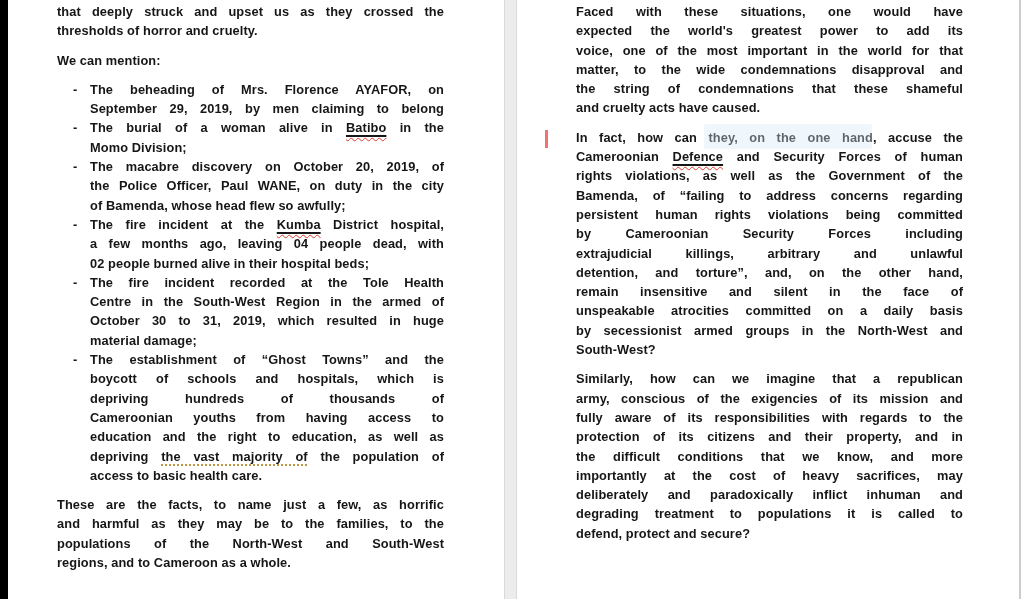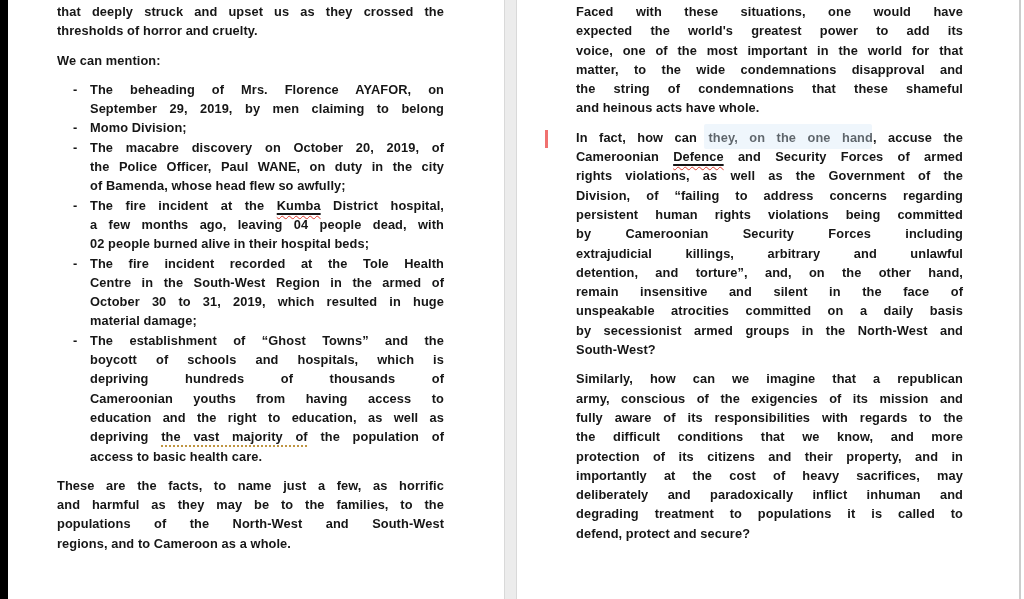--- a/index.html
+++ b/index.html
@@ -185,7 +185,7 @@
           <div class="line"><span>voice, one of the most important in the world for that</span></div>
           <div class="line"><span>matter, to the wide condemnations disapproval and</span></div>
           <div class="line"><span>the string of condemnations that these shameful</span></div>
-          <div class="line last"><span>and heinous acts have whole.</span></div>
+          <div class="line last"><span>and cruelty acts have caused.</span></div>
         </div>
         <div class="para">
           <div class="cbar" style="background: rgb(240, 113, 112);"></div>

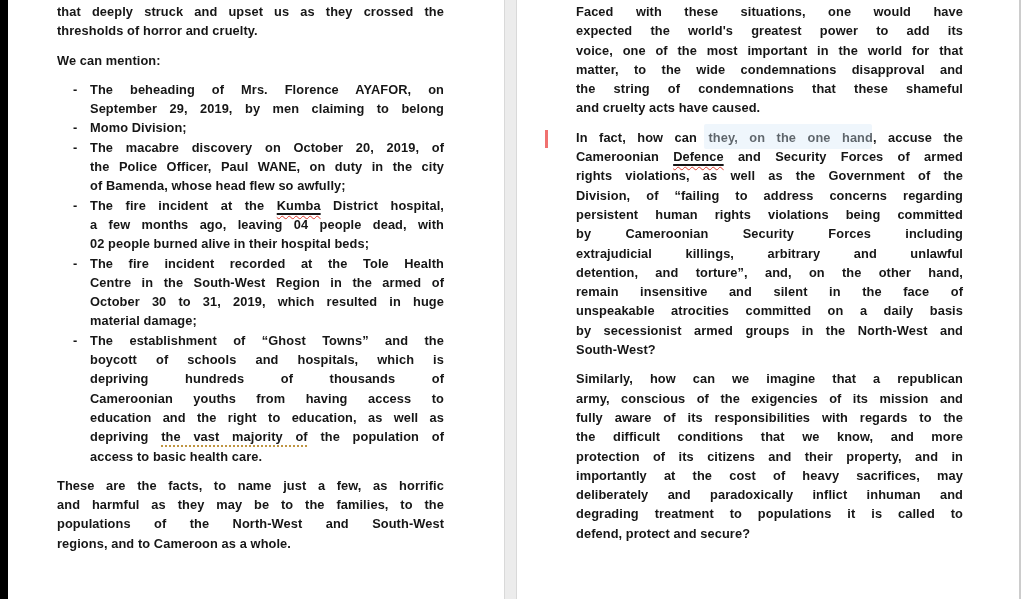--- a/index.html
+++ b/index.html
@@ -125,6 +125,7 @@
           <div class="bullet">
             <div class="b-marker">-</div>
             <div class="b-content">
+              <div class="line"><span>The burial of a woman alive in </span><span class="sq"><span class="ul">Batibo</span></span><span> in the</span></div>
               <div class="line last"><span>Momo Division;</span></div>
             </div>
           </div>

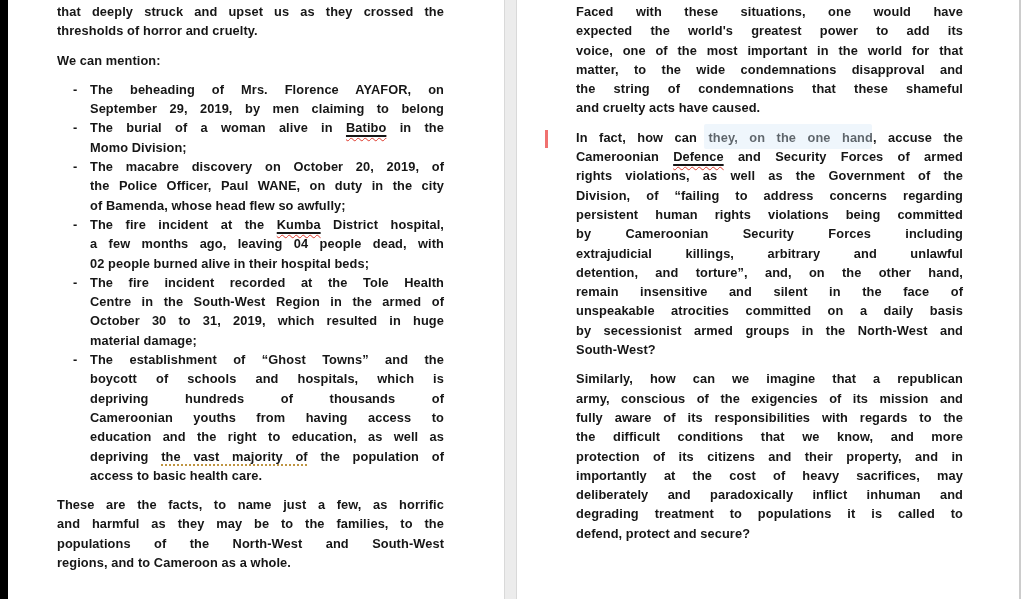--- a/index.html
+++ b/index.html
@@ -191,7 +191,7 @@
         <div class="para">
           <div class="cbar" style="background: rgb(240, 113, 112);"></div>
           <div class="line"><span>In fact, how can they, on the one hand, accuse the</span></div>
-          <div class="line"><span>Cameroonian </span><span class="sq"><span class="ul">Defence</span></span><span> and Security Forces of armed</span></div>
+          <div class="line"><span>Cameroonian </span><span class="sq"><span class="ul">Defence</span></span><span> and Security Forces of human</span></div>
           <div class="line"><span>rights violations, as well as the Government of the</span></div>
           <div class="line"><span>Division, of “failing to address concerns regarding</span></div>
           <div class="line"><span>persistent human rights violations being committed</span></div>

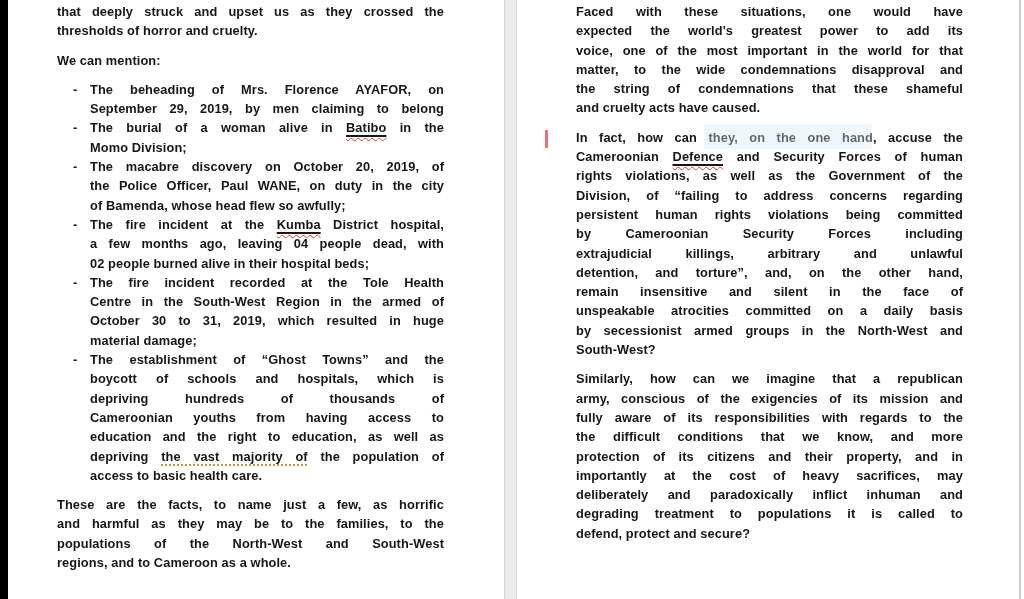--- a/index.html
+++ b/index.html
@@ -193,7 +193,7 @@
           <div class="line"><span>In fact, how can they, on the one hand, accuse the</span></div>
           <div class="line"><span>Cameroonian </span><span class="sq"><span class="ul">Defence</span></span><span> and Security Forces of human</span></div>
           <div class="line"><span>rights violations, as well as the Government of the</span></div>
-          <div class="line"><span>Division, of “failing to address concerns regarding</span></div>
+          <div class="line"><span>Bamenda, of “failing to address concerns regarding</span></div>
           <div class="line"><span>persistent human rights violations being committed</span></div>
           <div class="line"><span>by Cameroonian Security Forces including</span></div>
           <div class="line"><span>extrajudicial killings, arbitrary and unlawful</span></div>

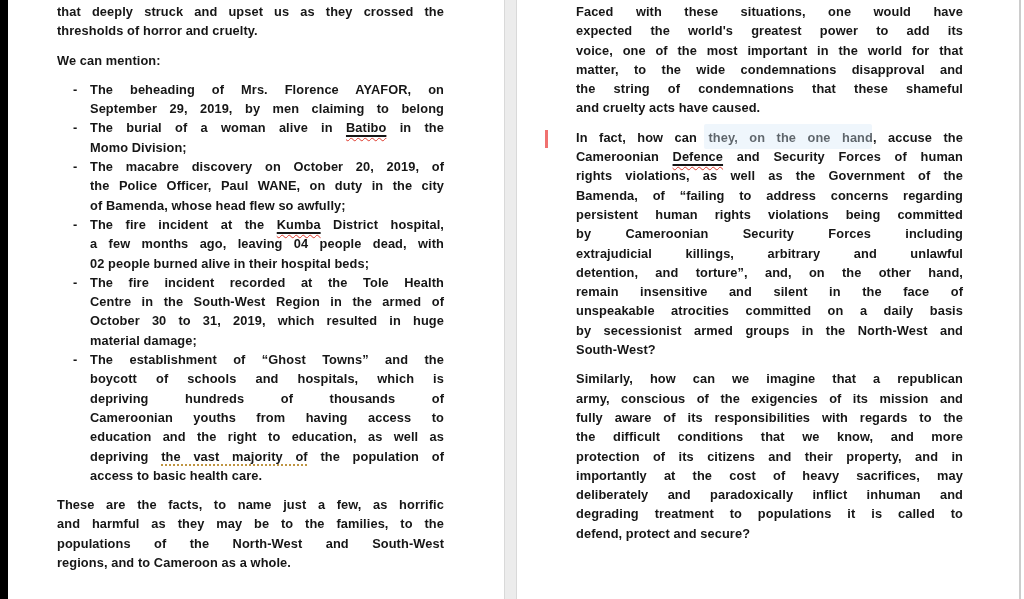--- a/index.html
+++ b/index.html
@@ -207,8 +207,8 @@
           <div class="line"><span>Similarly, how can we imagine that a republican</span></div>
           <div class="line"><span>army, conscious of the exigencies of its mission and</span></div>
           <div class="line"><span>fully aware of its responsibilities with regards to the</span></div>
+          <div class="line"><span>protection of its citizens and their property, and in</span></div>
           <div class="line"><span>the difficult conditions that we know, and more</span></div>
-          <div class="line"><span>protection of its citizens and their property, and in</span></div>
           <div class="line"><span>importantly at the cost of heavy sacrifices, may</span></div>
           <div class="line"><span>deliberately and paradoxically inflict inhuman and</span></div>
           <div class="line"><span>degrading treatment to populations it is called to</span></div>

